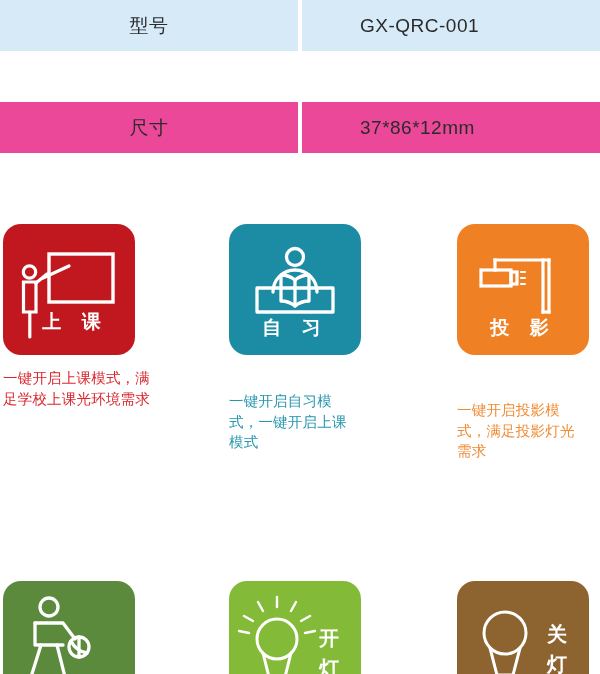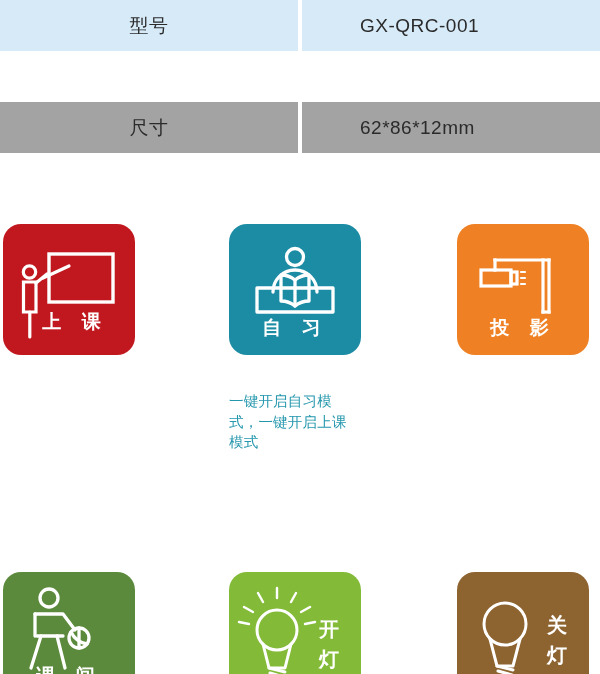--- a/index.html
+++ b/index.html
@@ -23,7 +23,7 @@
   }
   .spec-table tr { height: 51px; }
   .spec-row-odd  td { background: #d7eaf8; }
-  .spec-row-even td { background: #a3a3a3; }
+  .spec-row-even td { background: #ec4899; }
   .spec-table td {
     padding: 0;
     border: 0;

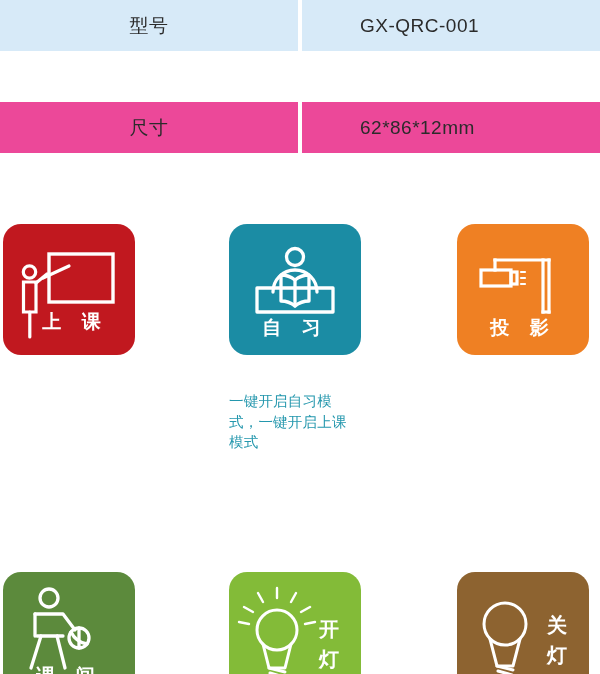--- a/index.html
+++ b/index.html
@@ -123,7 +123,7 @@
       </td>
       <td class="gap-cell"></td>
       <td class="spec-value">
-        <div class="cell-inner">62*86*12mm</div>
+        <div class="cell-inner">37*86*12mm</div>
       </td>
     </tr>
     <tr class="row-gap">

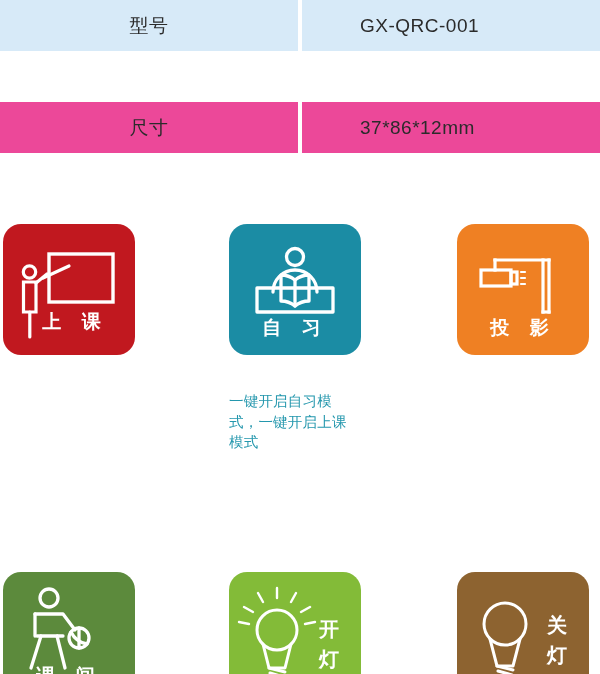--- a/index.html
+++ b/index.html
@@ -154,6 +154,7 @@
           <text x="72" y="104" text-anchor="middle" fill="#ffffff" font-family="DejaVu Sans, sans-serif" font-size="19" font-weight="bold" letter-spacing="7">上 课</text>
         </svg>
       </div>
+      <div class="caption wide" style="color: rgb(217, 38, 44);">一键开启上课模式，满足学校上课光环境需求</div>
     </div>
 
     <div class="tile-cell c2">

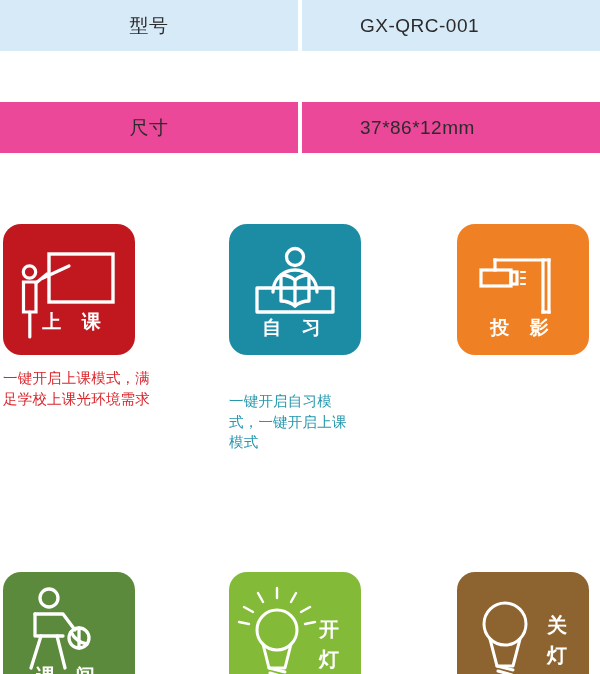--- a/index.html
+++ b/index.html
@@ -193,6 +193,7 @@
           <text x="66" y="110" text-anchor="middle" fill="#ffffff" font-family="DejaVu Sans, sans-serif" font-size="19" font-weight="bold" letter-spacing="7">投 影</text>
         </svg>
       </div>
+      <div class="caption" style="color: rgb(240, 139, 51);">一键开启投影模式，满足投影灯光需求</div>
     </div>
   </div>
 

